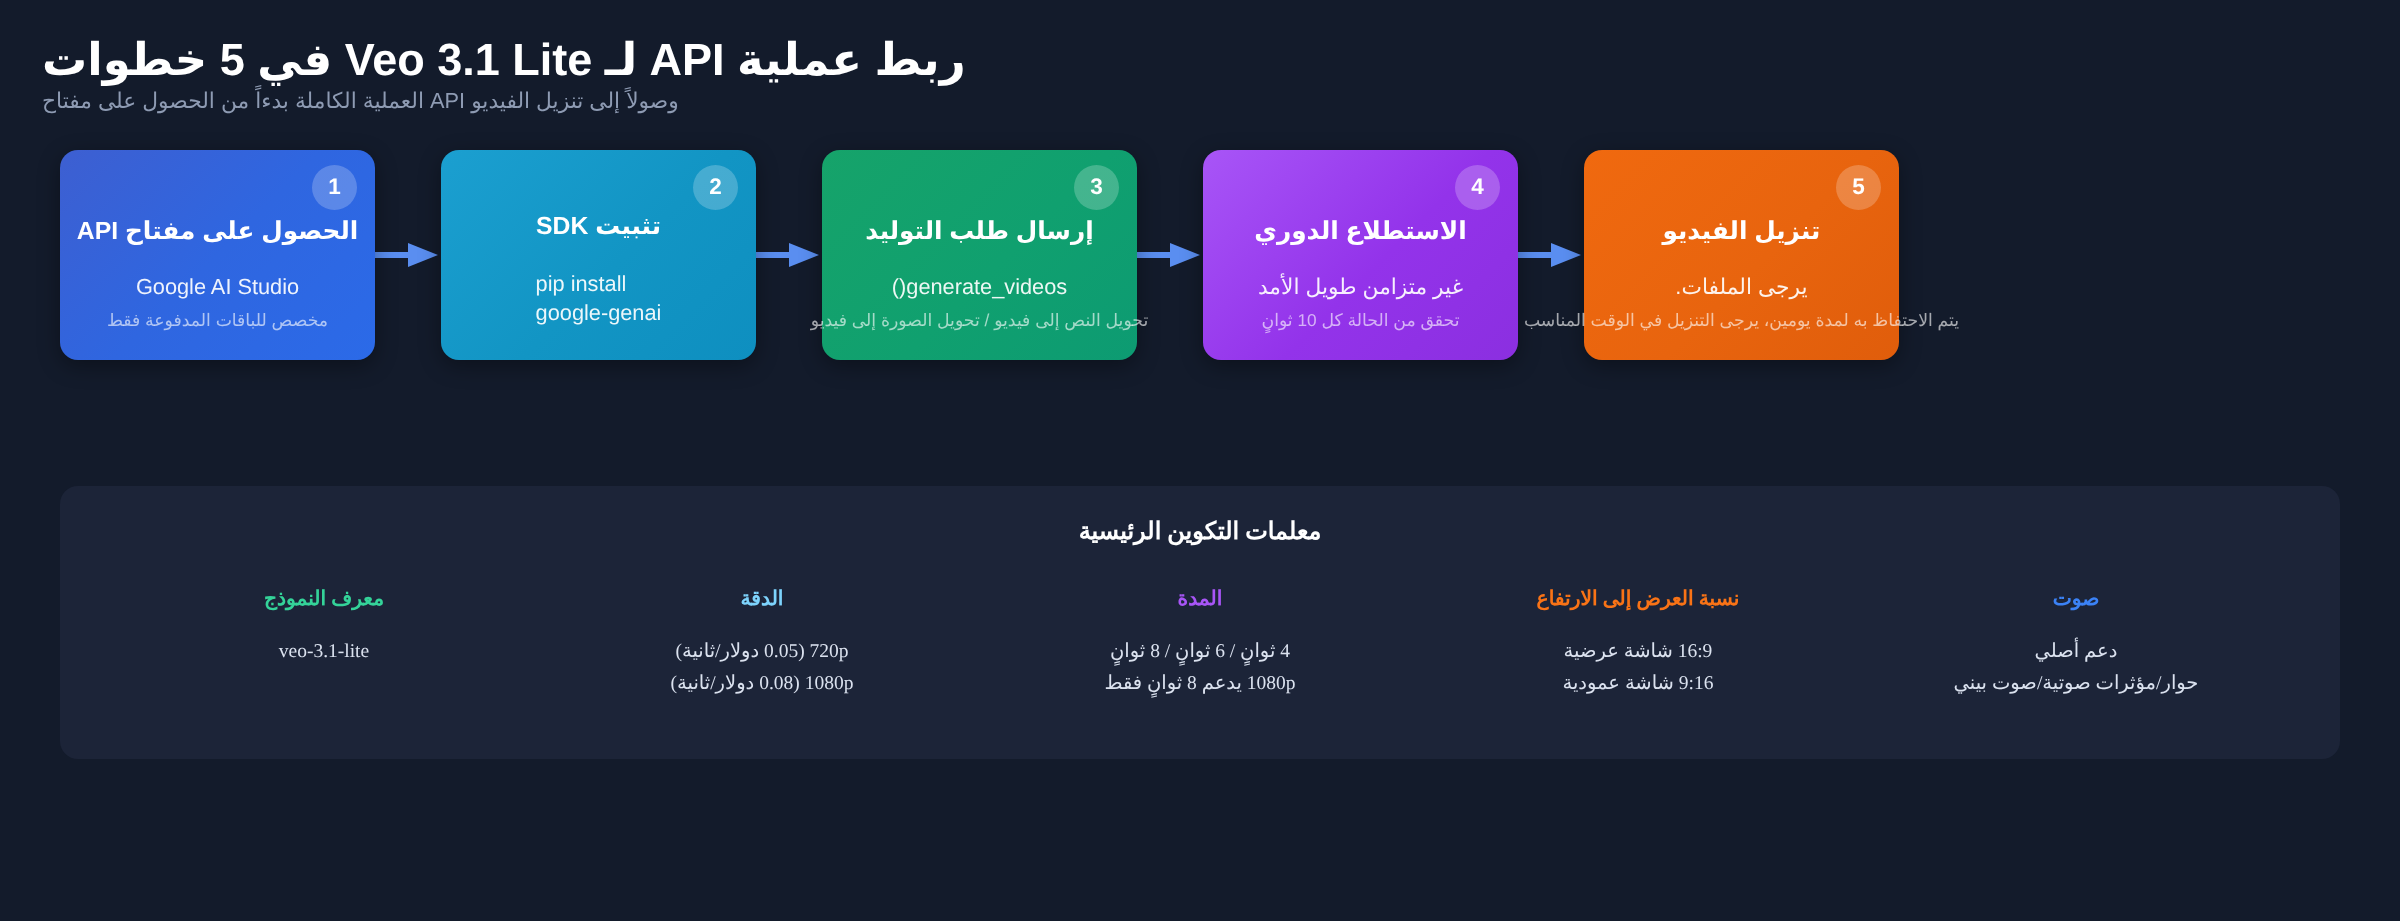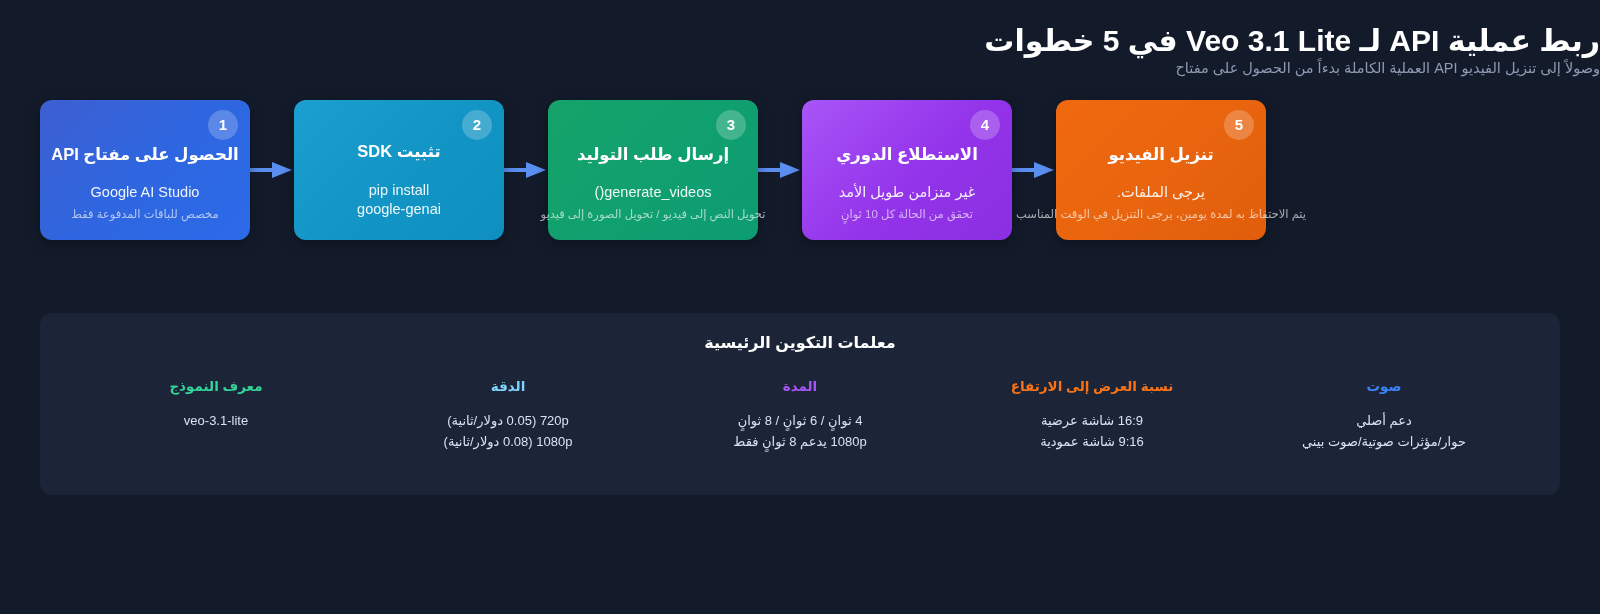--- a/index.html
+++ b/index.html
@@ -20,8 +20,9 @@
 
   
   .header {
-    text-align:right;
+    text-align:left;
     padding-top:22px;
+    padding-left:28px;
   }
   .header h1 {
     font-size:30px;

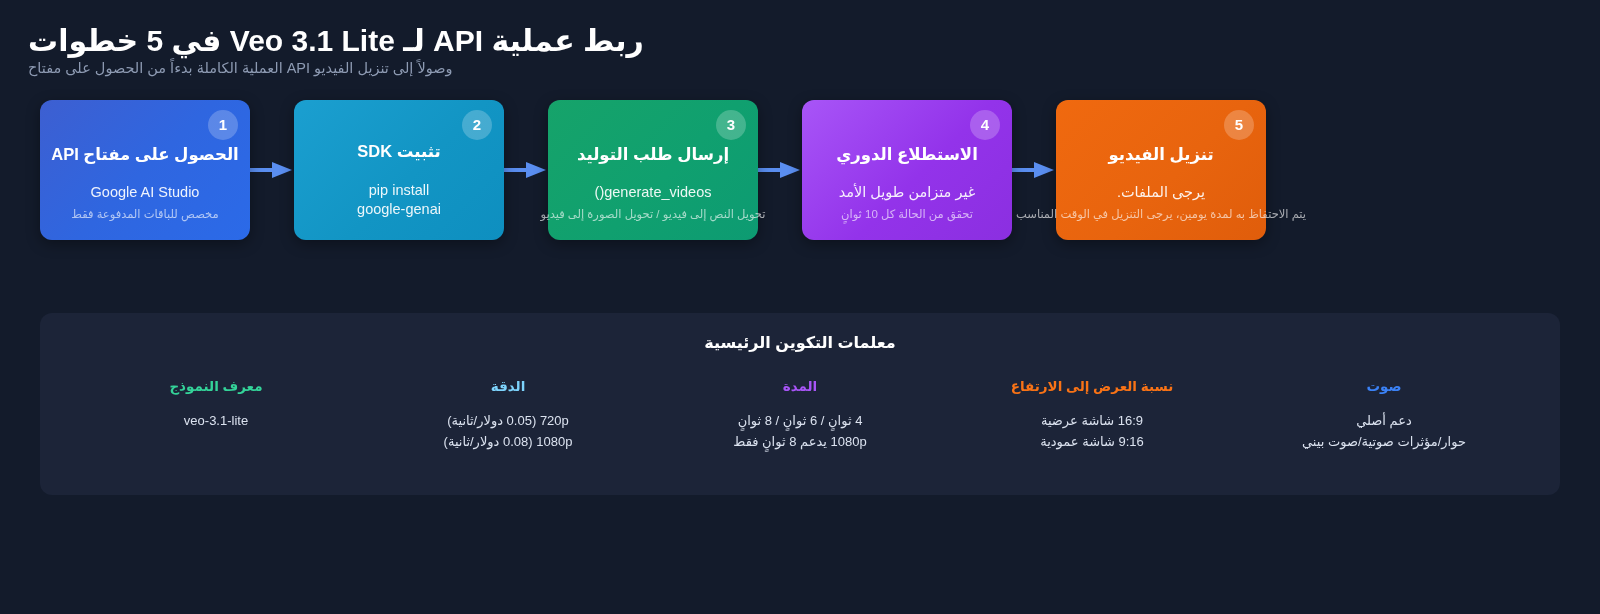--- a/index.html
+++ b/index.html
@@ -100,7 +100,7 @@
     margin-top:18px;
     font-size:14.5px;
     color:rgba(255,255,255,.92);
-    text-align:center;
+    text-align:left;
     line-height:1.35;
     white-space:nowrap;
   }

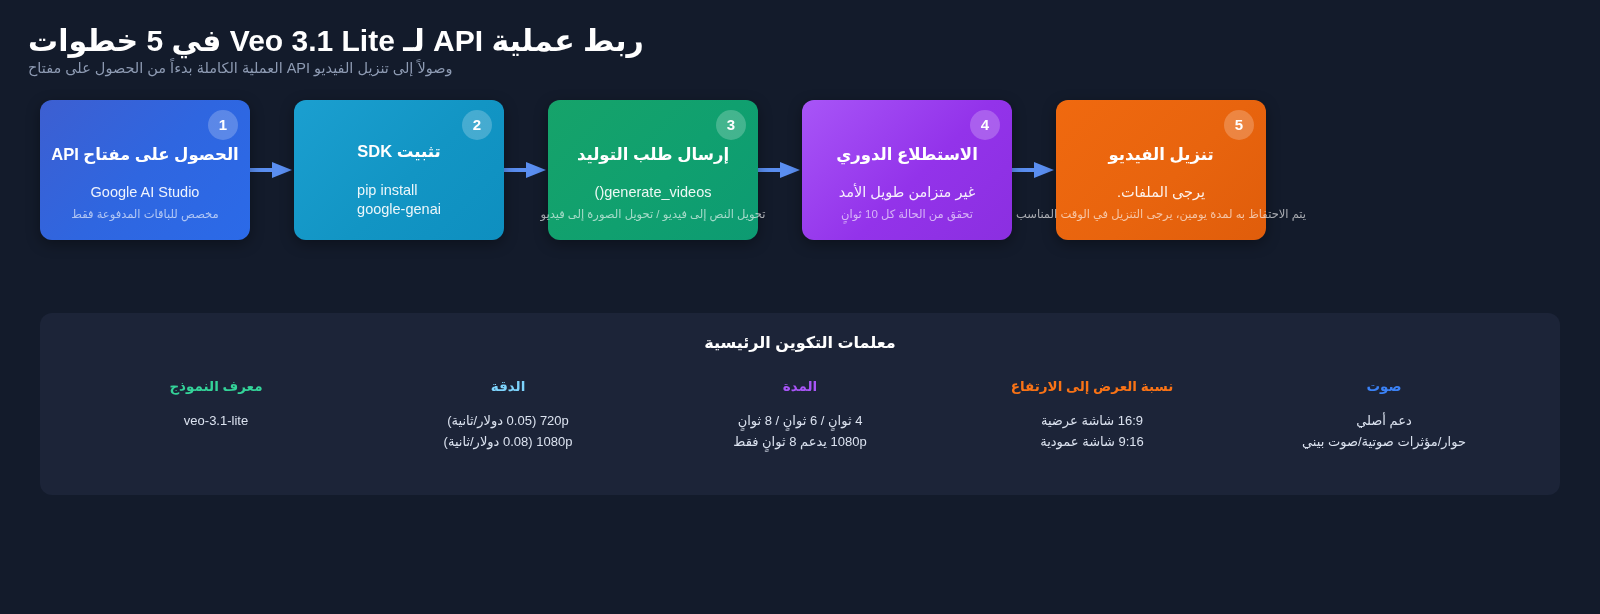--- a/index.html
+++ b/index.html
@@ -135,12 +135,13 @@
   .panel {
     position:absolute;
     left:40px;
-    top:313px;
+    top:324px;
     width:1520px;
     height:182px;
     background:#1c2438;
     border-radius:12px;
     padding-top:20px;
+    font-family:Liberation Serif, serif;
   }
   .panel-title {
     text-align:center;

